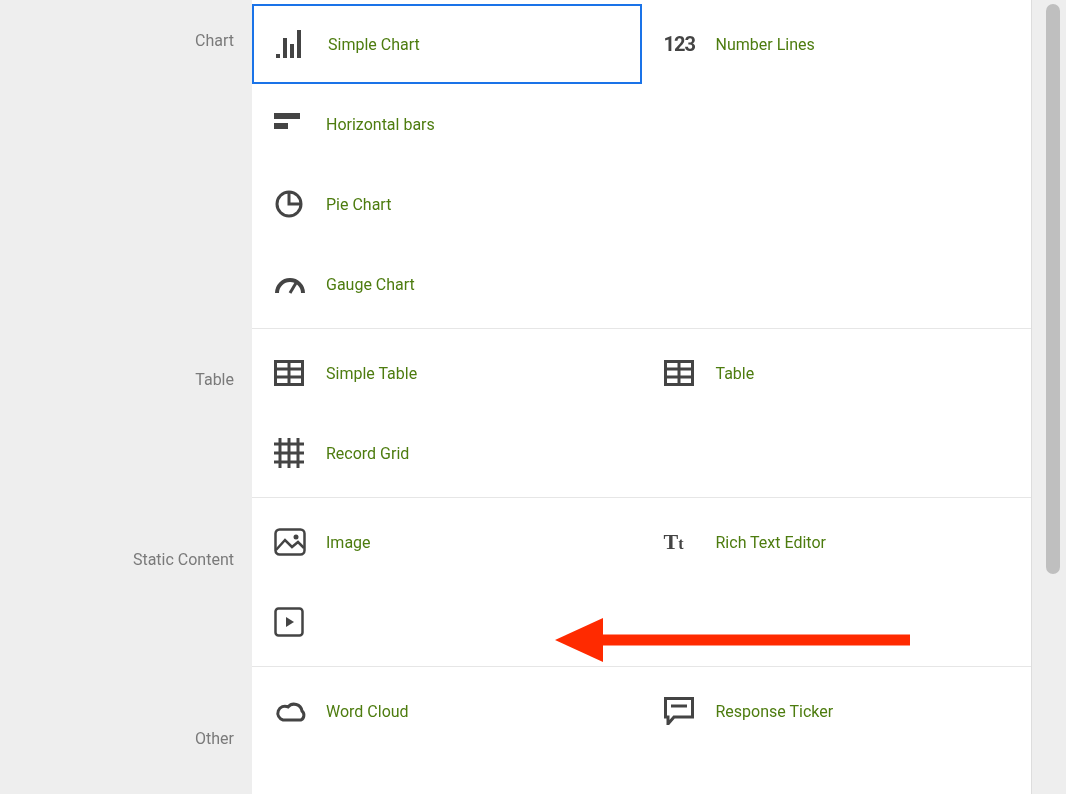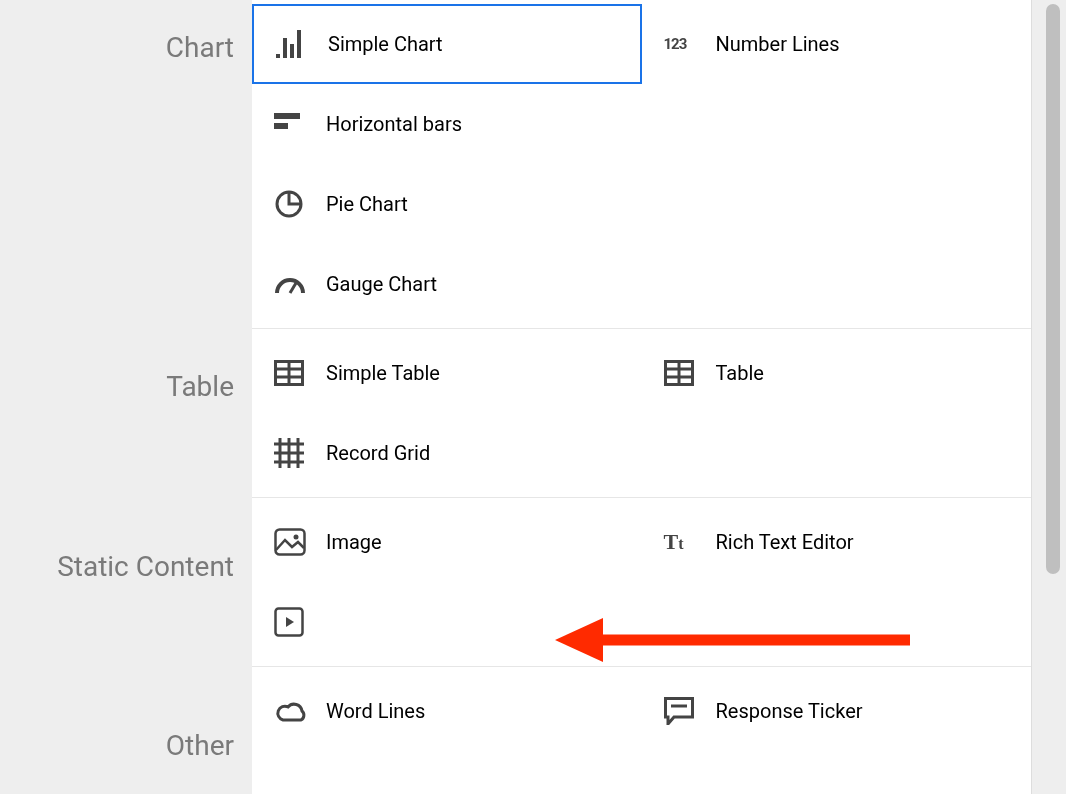--- a/index.html
+++ b/index.html
@@ -34,7 +34,7 @@
   .cat-label {
     position: absolute;
     right: 18px;
-    font-size: 28px;
+    font-size: 16px;
     color: #7a7a7a;
     text-align: right;
     white-space: nowrap;

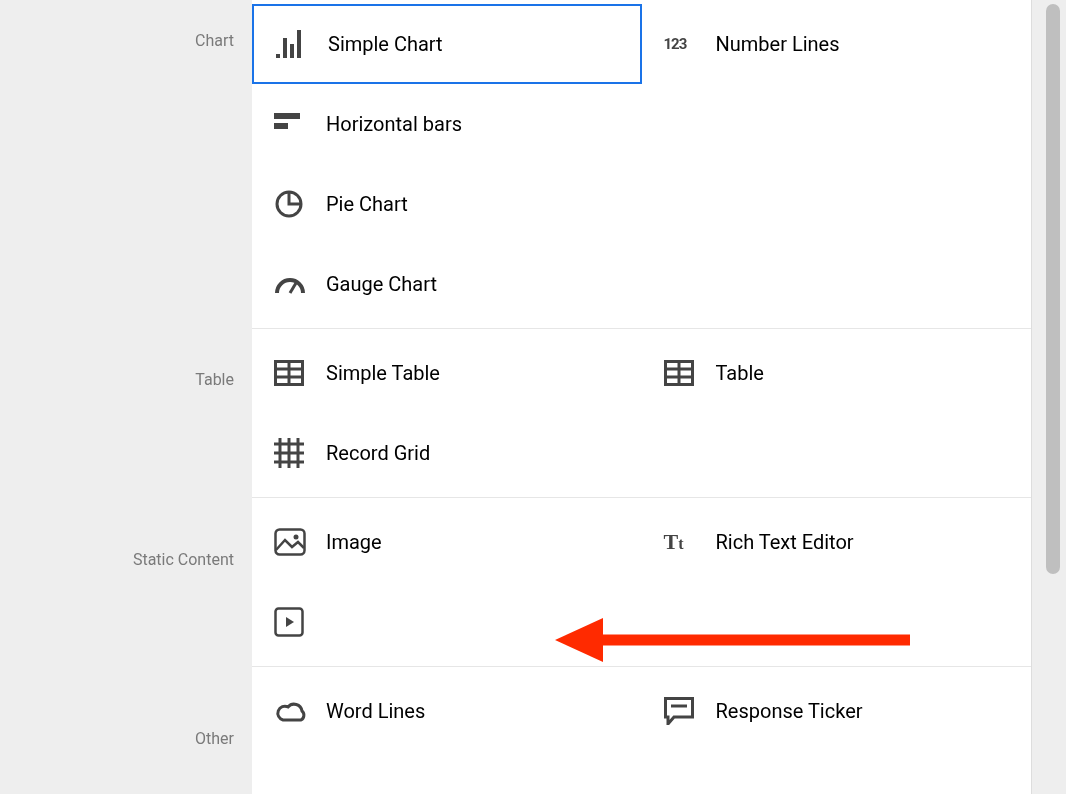--- a/index.html
+++ b/index.html
@@ -66,8 +66,8 @@
     justify-content: flex-start;
   }
   .option .label {
-    font-size: 20px;
-    color: #000000;
+    font-size: 16px;
+    color: #4d7c0f;
   }
   svg { display: block; }
   

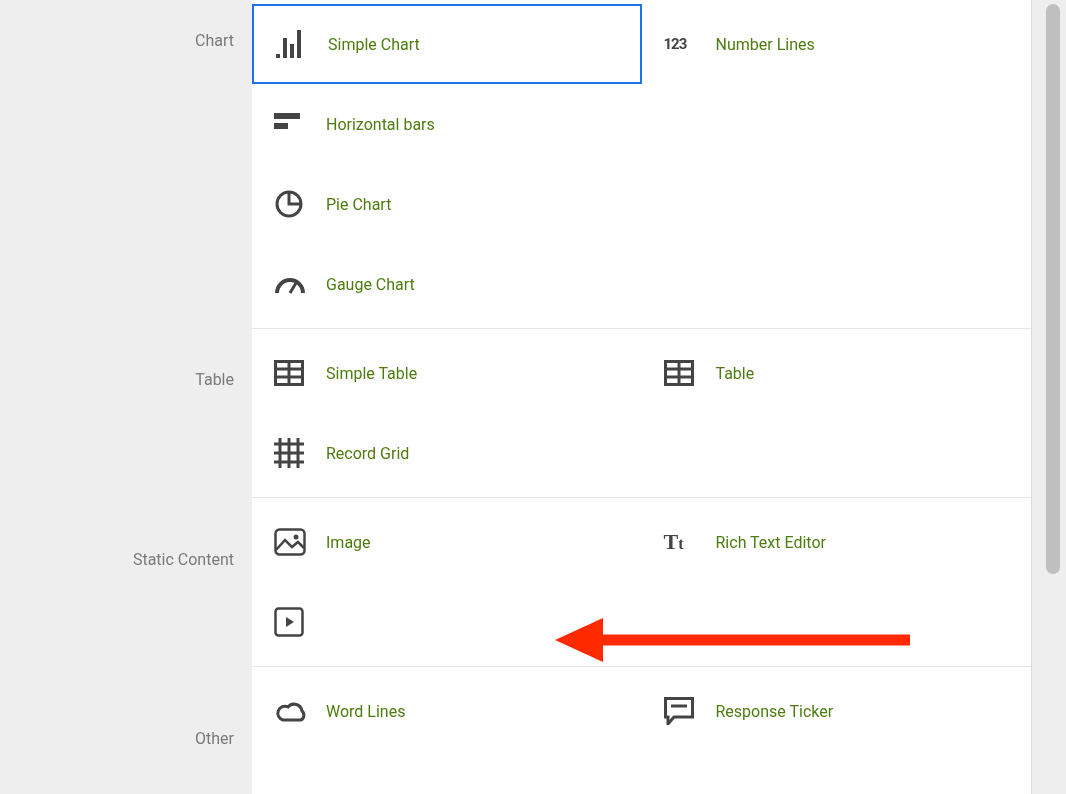--- a/index.html
+++ b/index.html
@@ -118,7 +118,7 @@
       </div>
       <div class="option">
         <span class="icon-wrap">
-          <span style="font-weight:700;font-size:15px;color:#444;letter-spacing:-1px">123</span>
+          <span style="font-weight:700;font-size:20px;color:#444;letter-spacing:-1px">123</span>
         </span>
         <span class="label">Number Lines</span>
       </div>

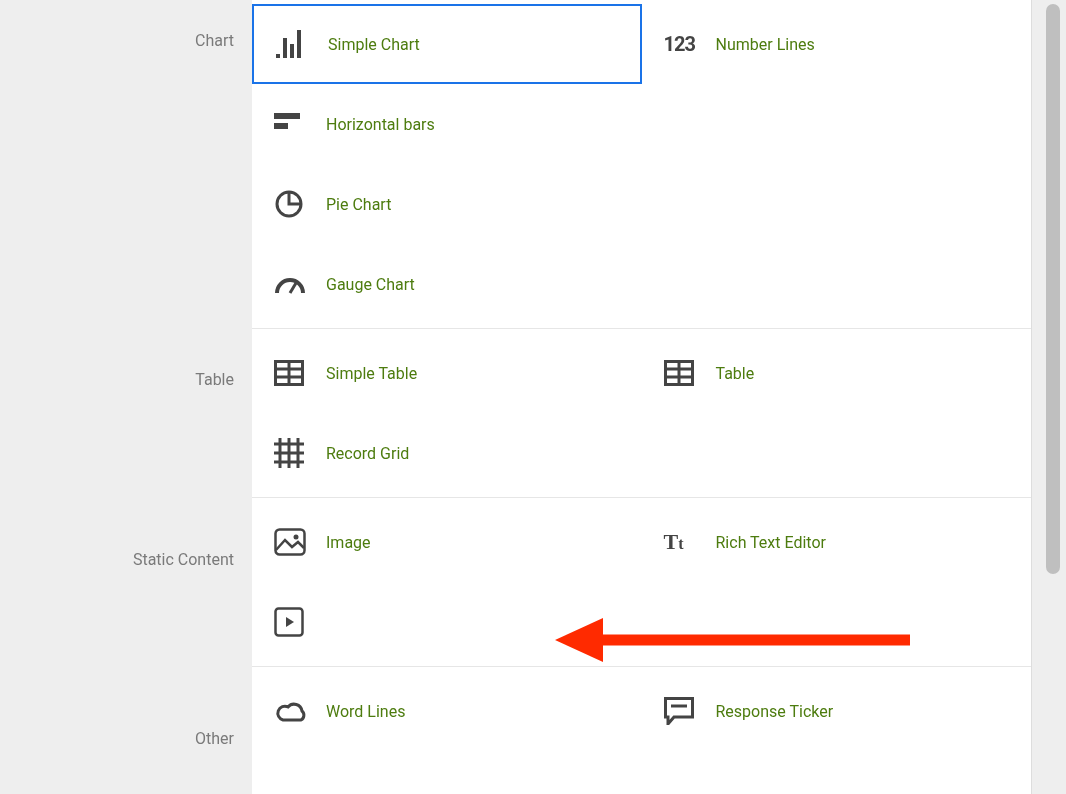--- a/index.html
+++ b/index.html
@@ -241,7 +241,7 @@
             <path d="M9 21 A7 7 0 1 1 14 8 A8 8 0 0 1 28 12 A5.5 5.5 0 0 1 27 21 Z"></path>
           </svg>
         </span>
-        <span class="label">Word Lines</span>
+        <span class="label">Word Cloud</span>
       </div>
       <div class="option">
         <span class="icon-wrap">

